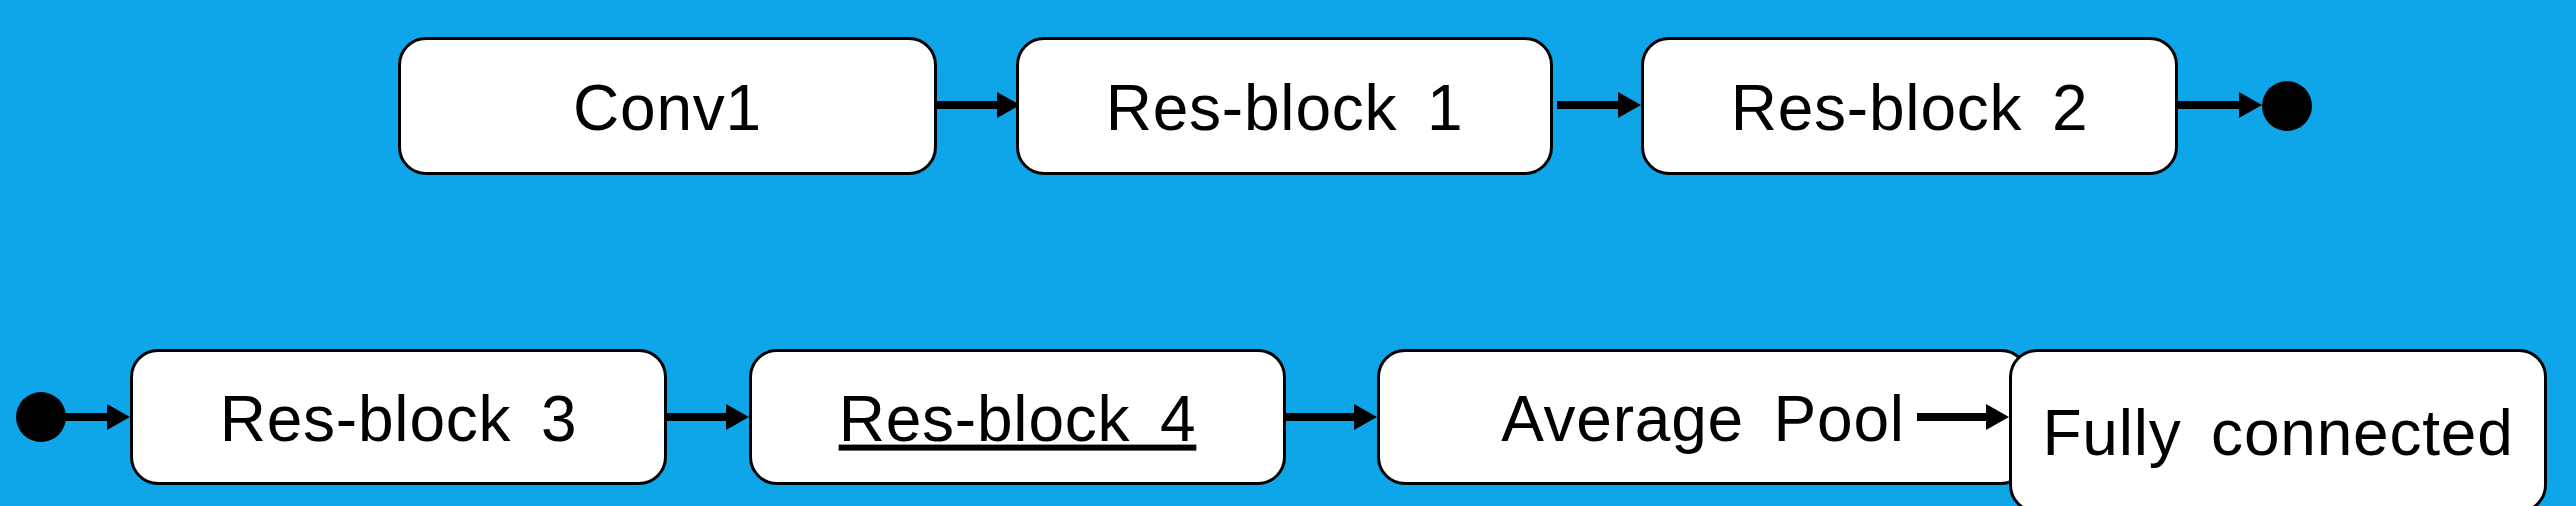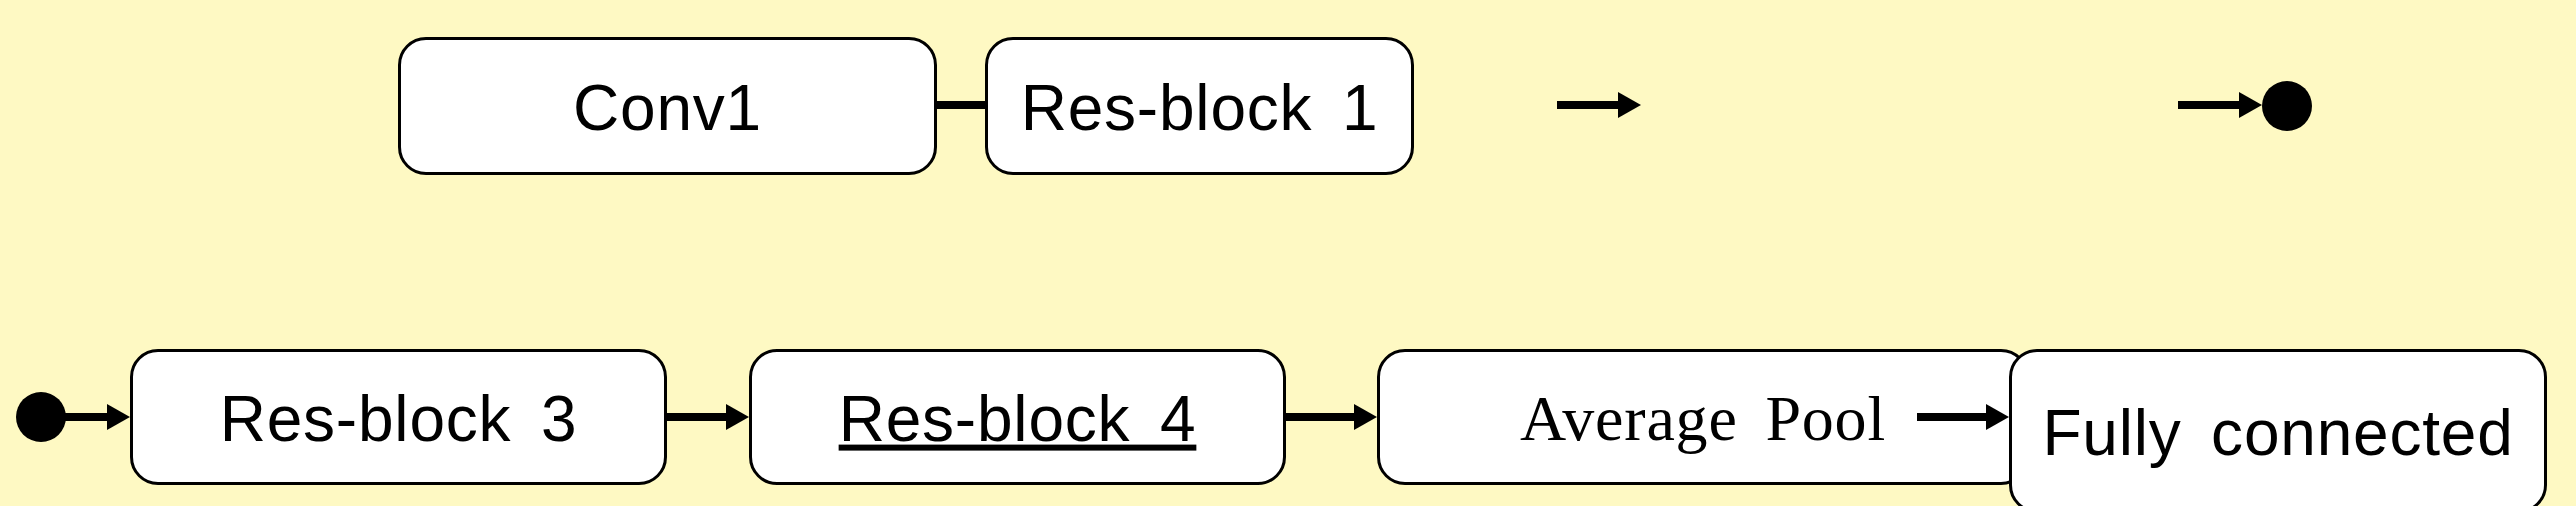--- a/index.html
+++ b/index.html
@@ -11,7 +11,7 @@
     position: relative;
     width: 2576px;
     height: 506px;
-    background: #fef9c3;
+    background: #0ea5e9;
     font-family: "Liberation Sans", "DejaVu Sans", sans-serif;
     overflow: hidden;
   }

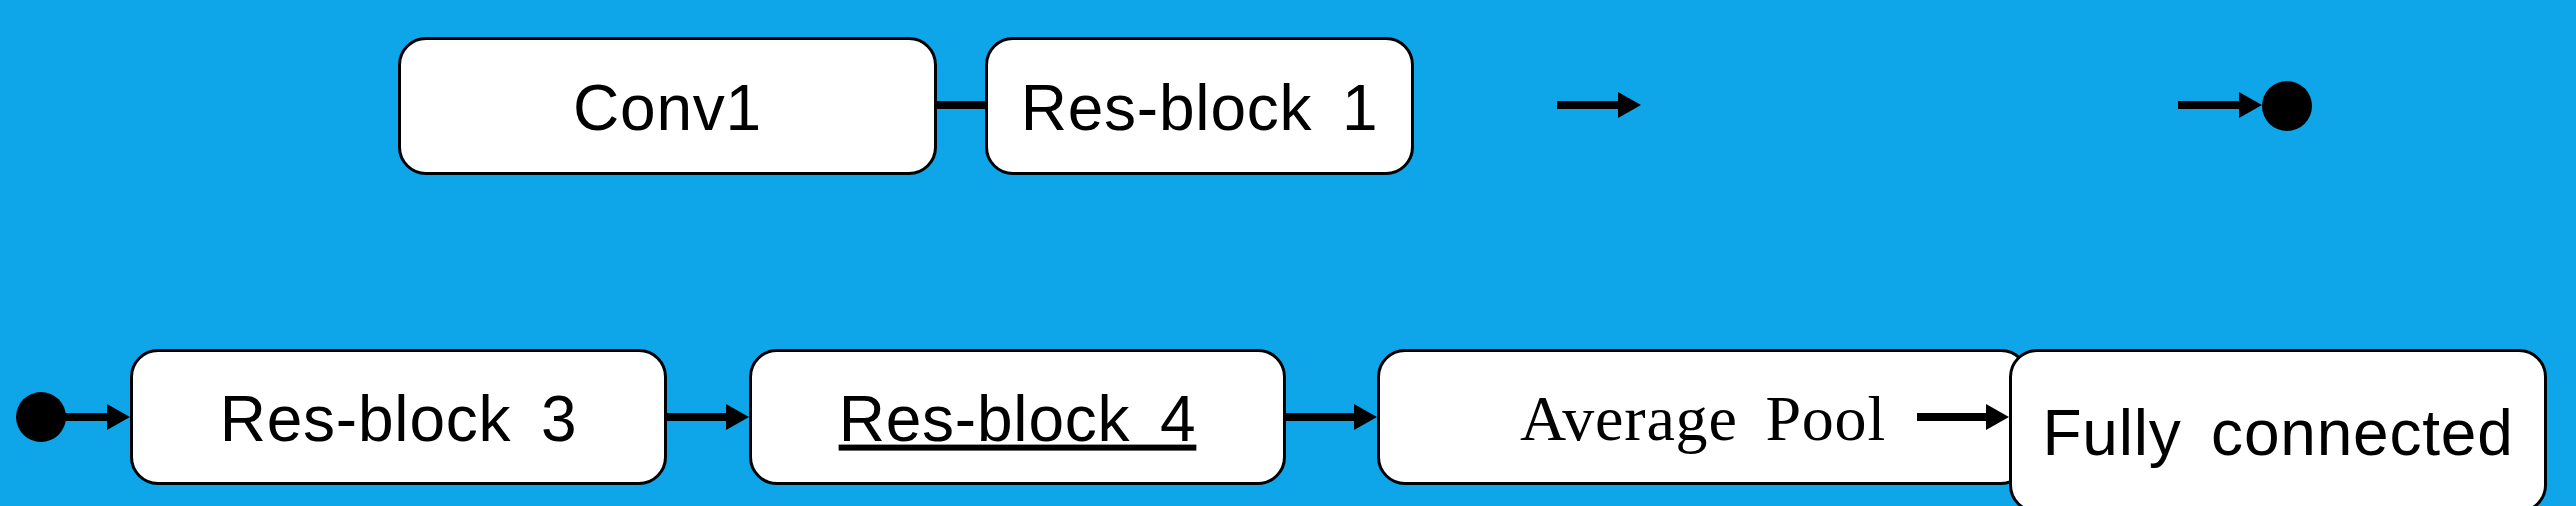--- a/index.html
+++ b/index.html
@@ -77,7 +77,7 @@
     <i class="head"></i>
   </div>
 
-  <div class="box" style="left:985px; top:37px; width:429px; height:138px;">
+  <div class="box" style="left:1016px; top:37px; width:537px; height:138px;">
     <span class="label">Res-block 1</span>
   </div>
 

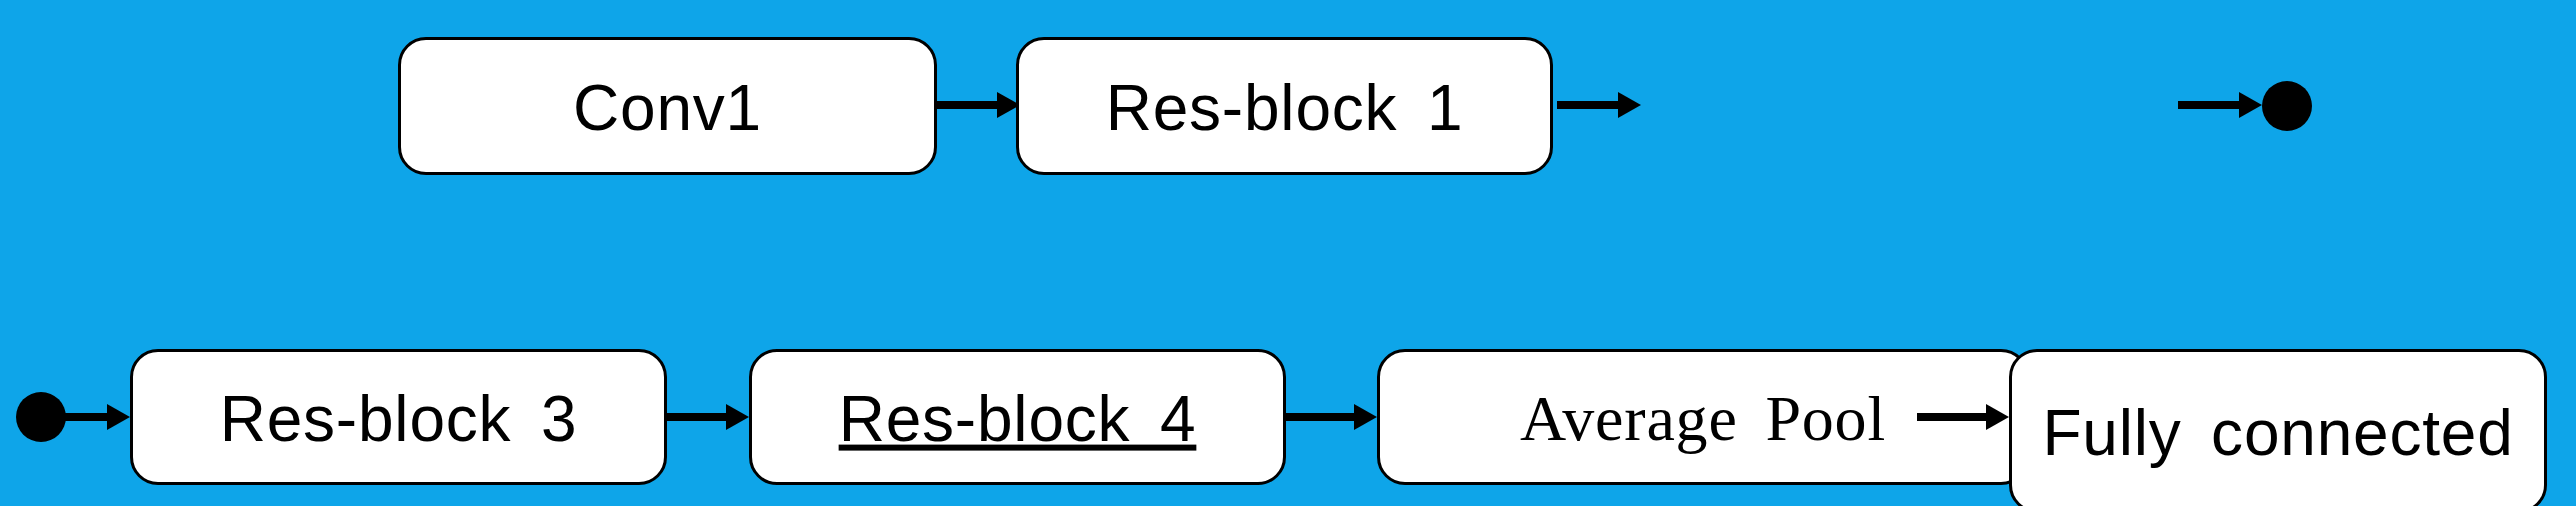--- a/index.html
+++ b/index.html
@@ -86,6 +86,9 @@
     <i class="head"></i>
   </div>
 
+  <div class="box" style="left:1641px; top:37px; width:537px; height:138px;">
+    <span class="label">Res-block 2</span>
+  </div>
 
   <div class="arrow" style="left:2178px; top:92px; width:84px;">
     <i class="shaft"></i>

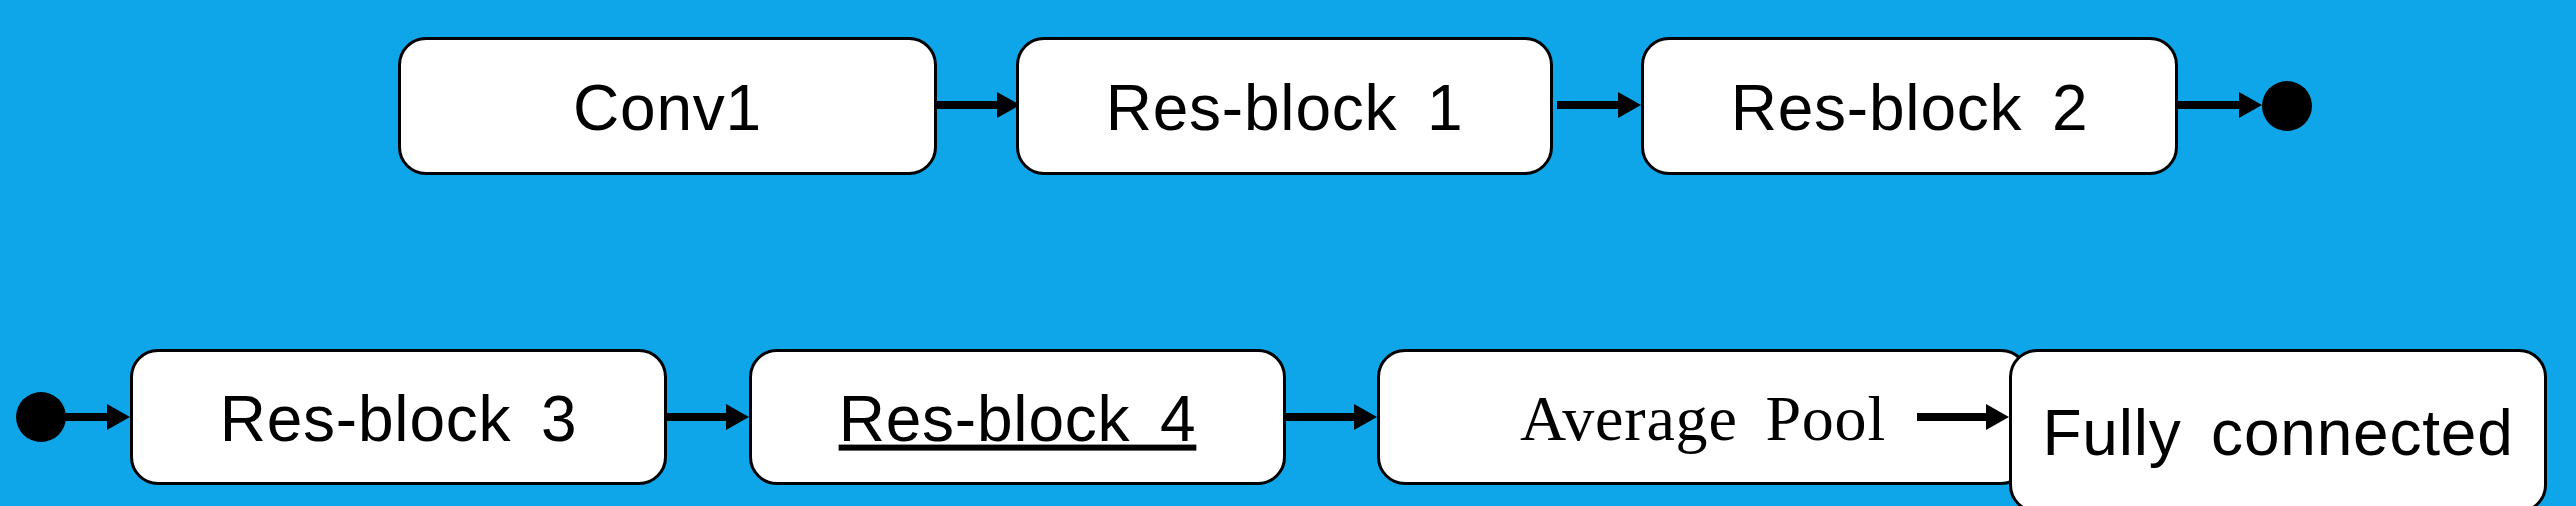--- a/index.html
+++ b/index.html
@@ -122,7 +122,7 @@
     <i class="head"></i>
   </div>
 
-  <div class="box" style="left:1377px; top:349px; width:652px; height:136px;font-family:Liberation Serif, serif;">
+  <div class="box" style="left:1377px; top:349px; width:652px; height:136px;">
     <span class="label">Average Pool</span>
   </div>
 

